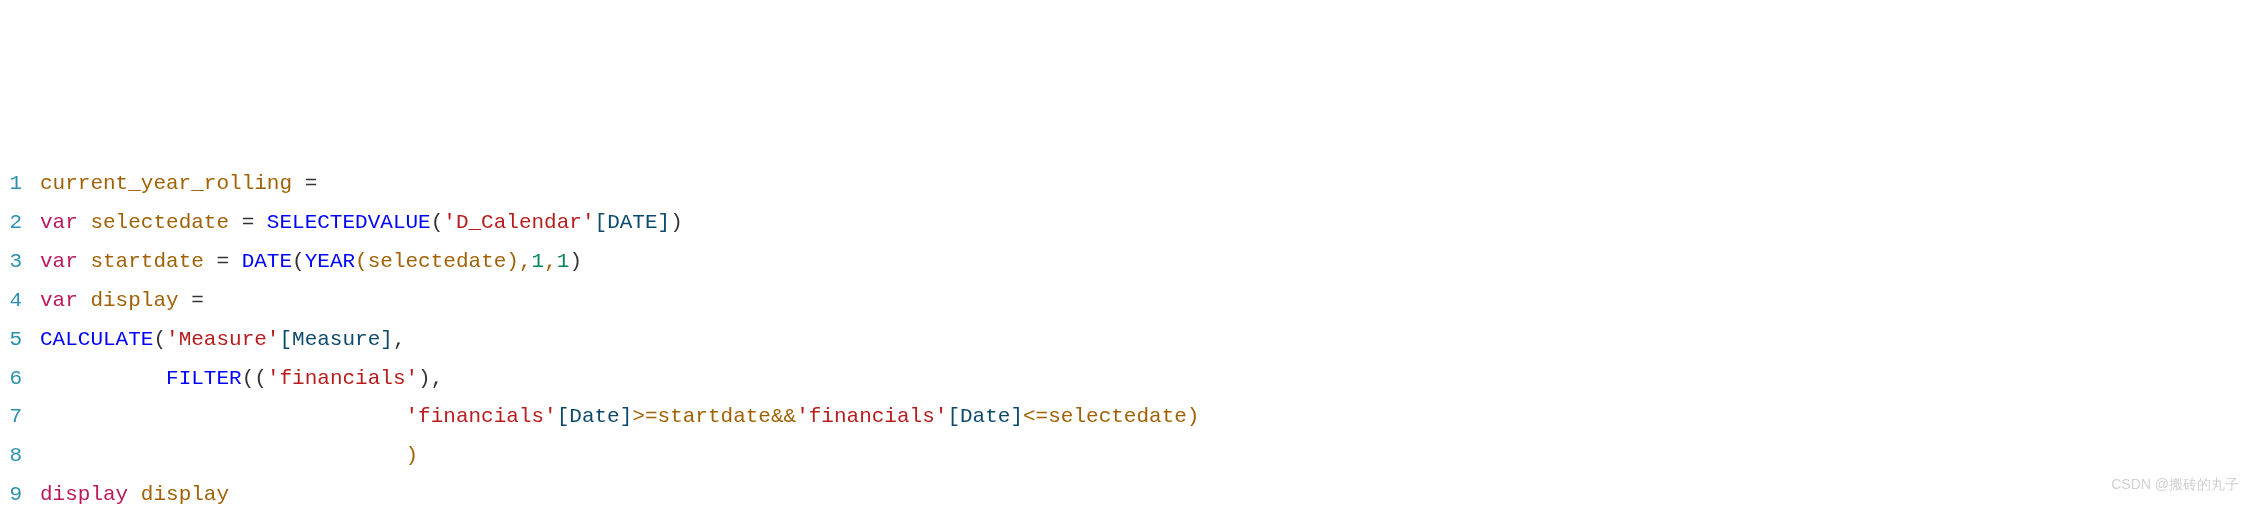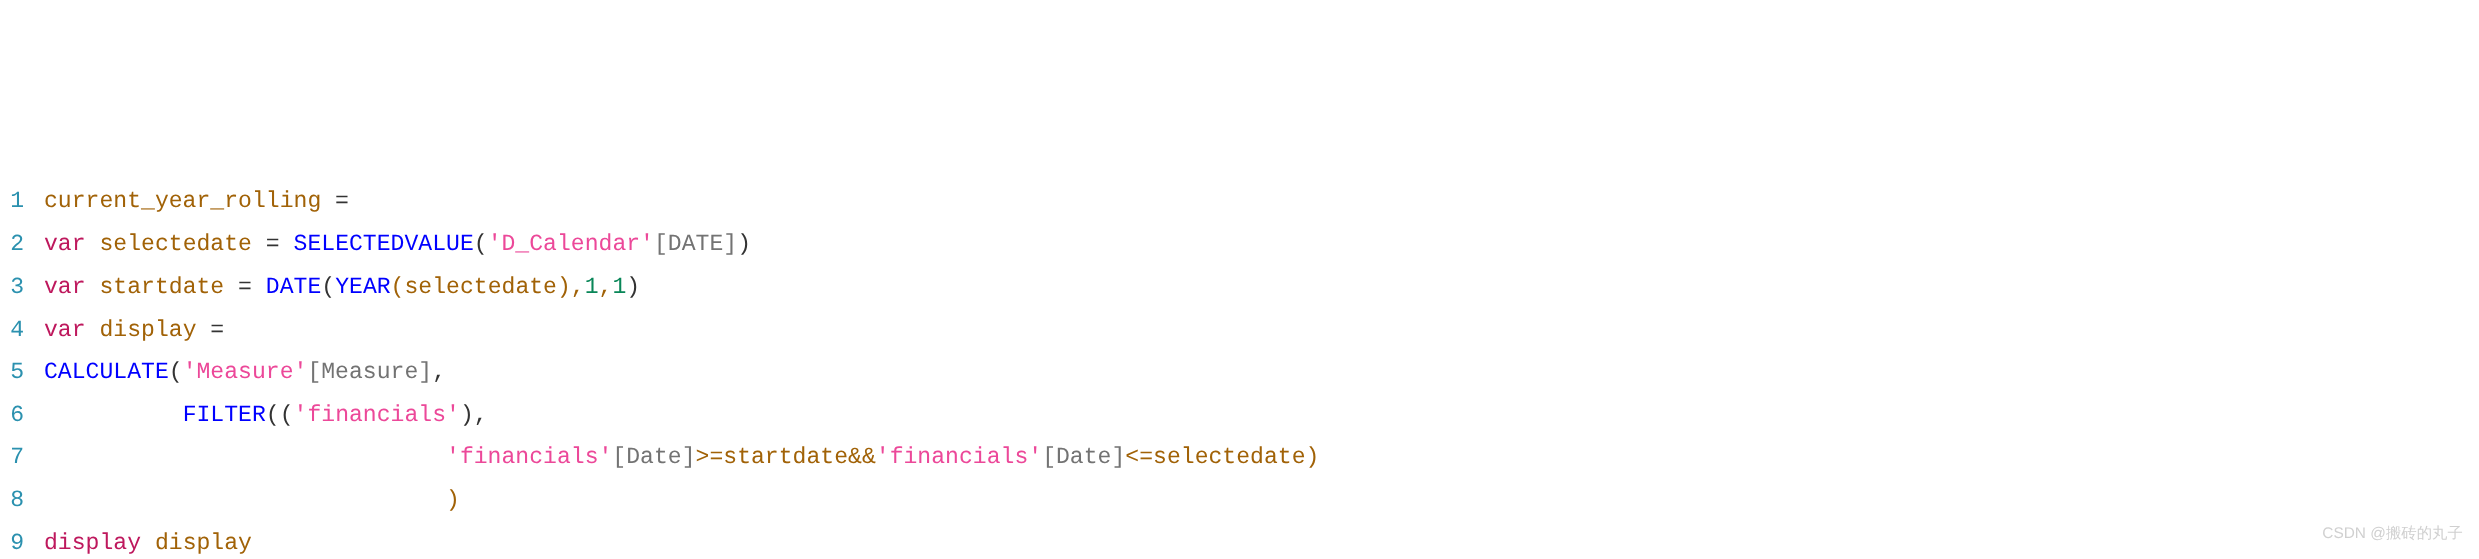--- a/index.html
+++ b/index.html
@@ -43,7 +43,7 @@
       margin-top: 48px;
     }
     .string {
-      color: #ec4899;
+      color: #b91c1c;
     }
     .number {
       color: #098658;

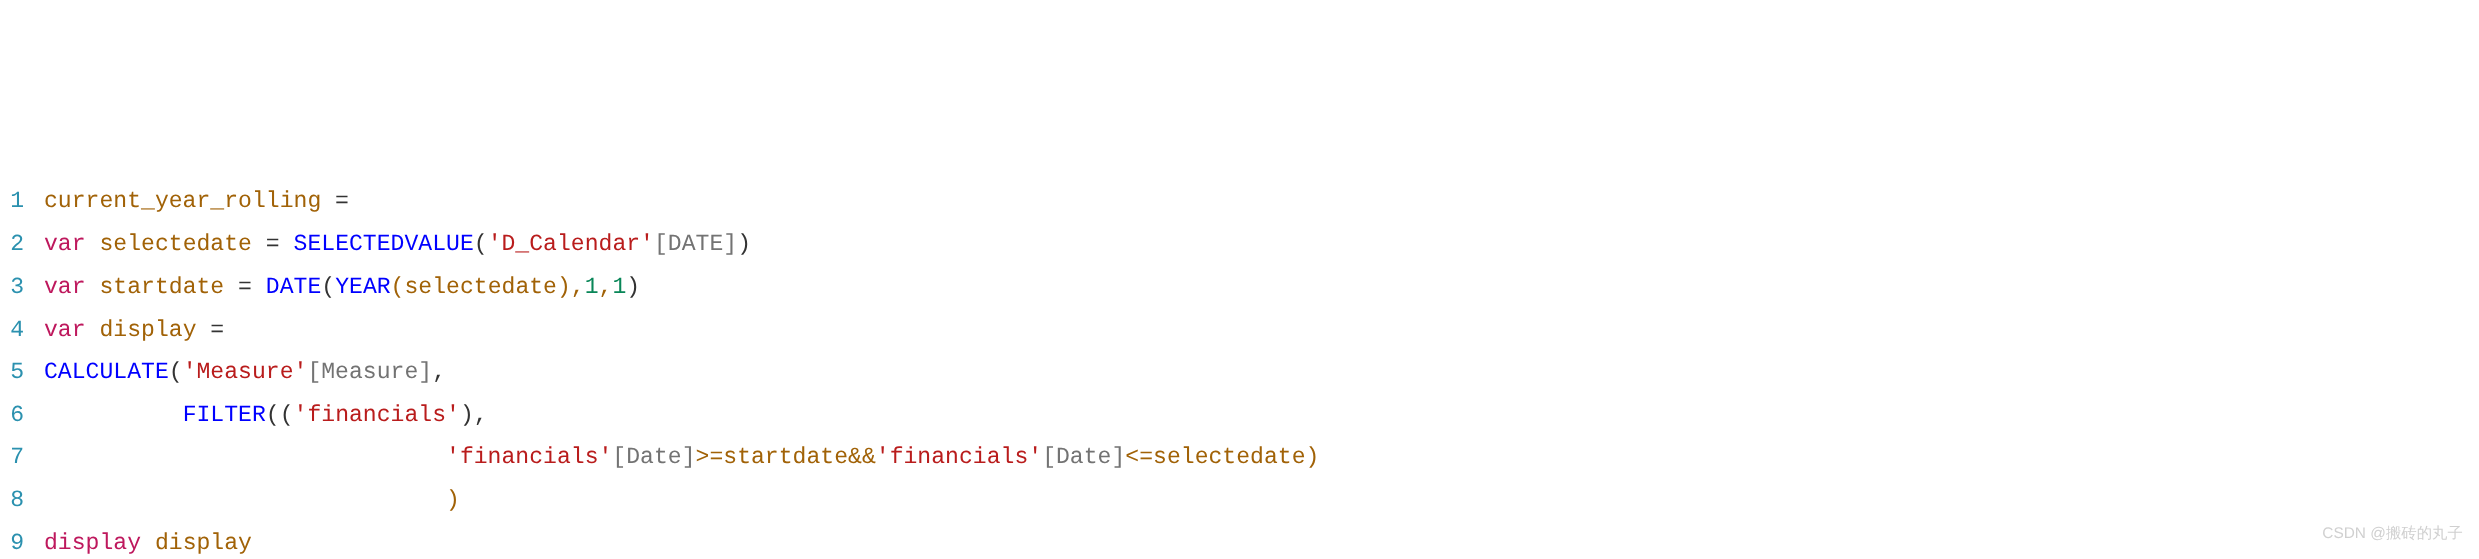--- a/index.html
+++ b/index.html
@@ -55,7 +55,7 @@
       color: #a16207;
     }
     .measure-text {
-      color: #737373;
+      color: #0c4a6e;
     }
     .watermark {
       position: fixed;

